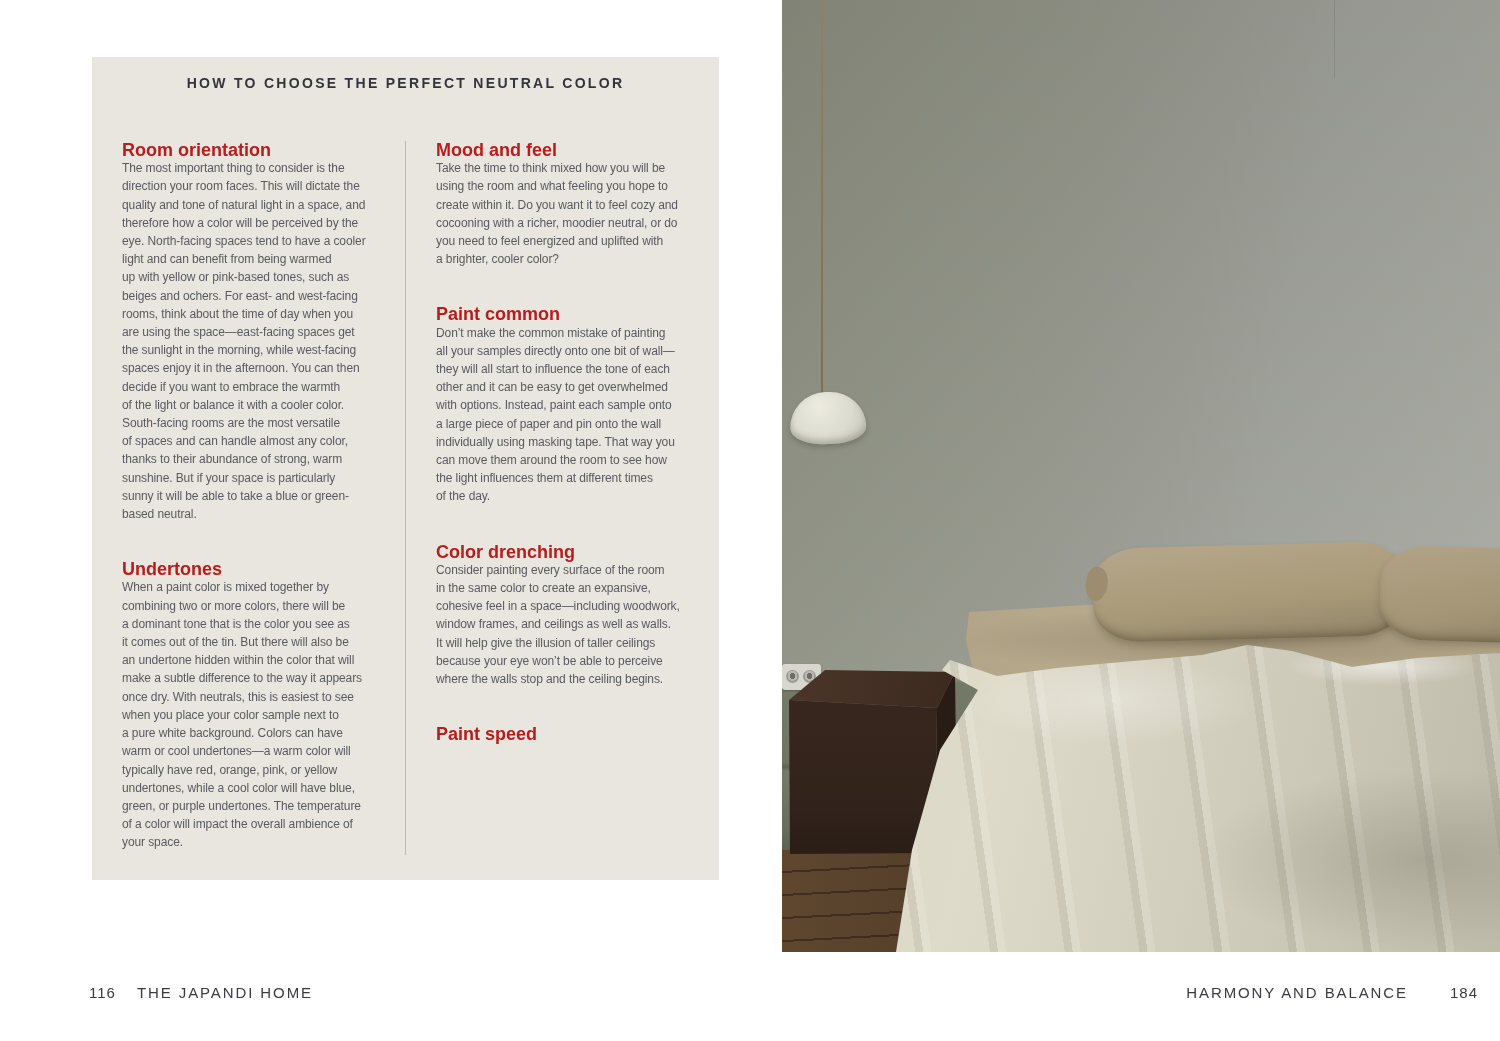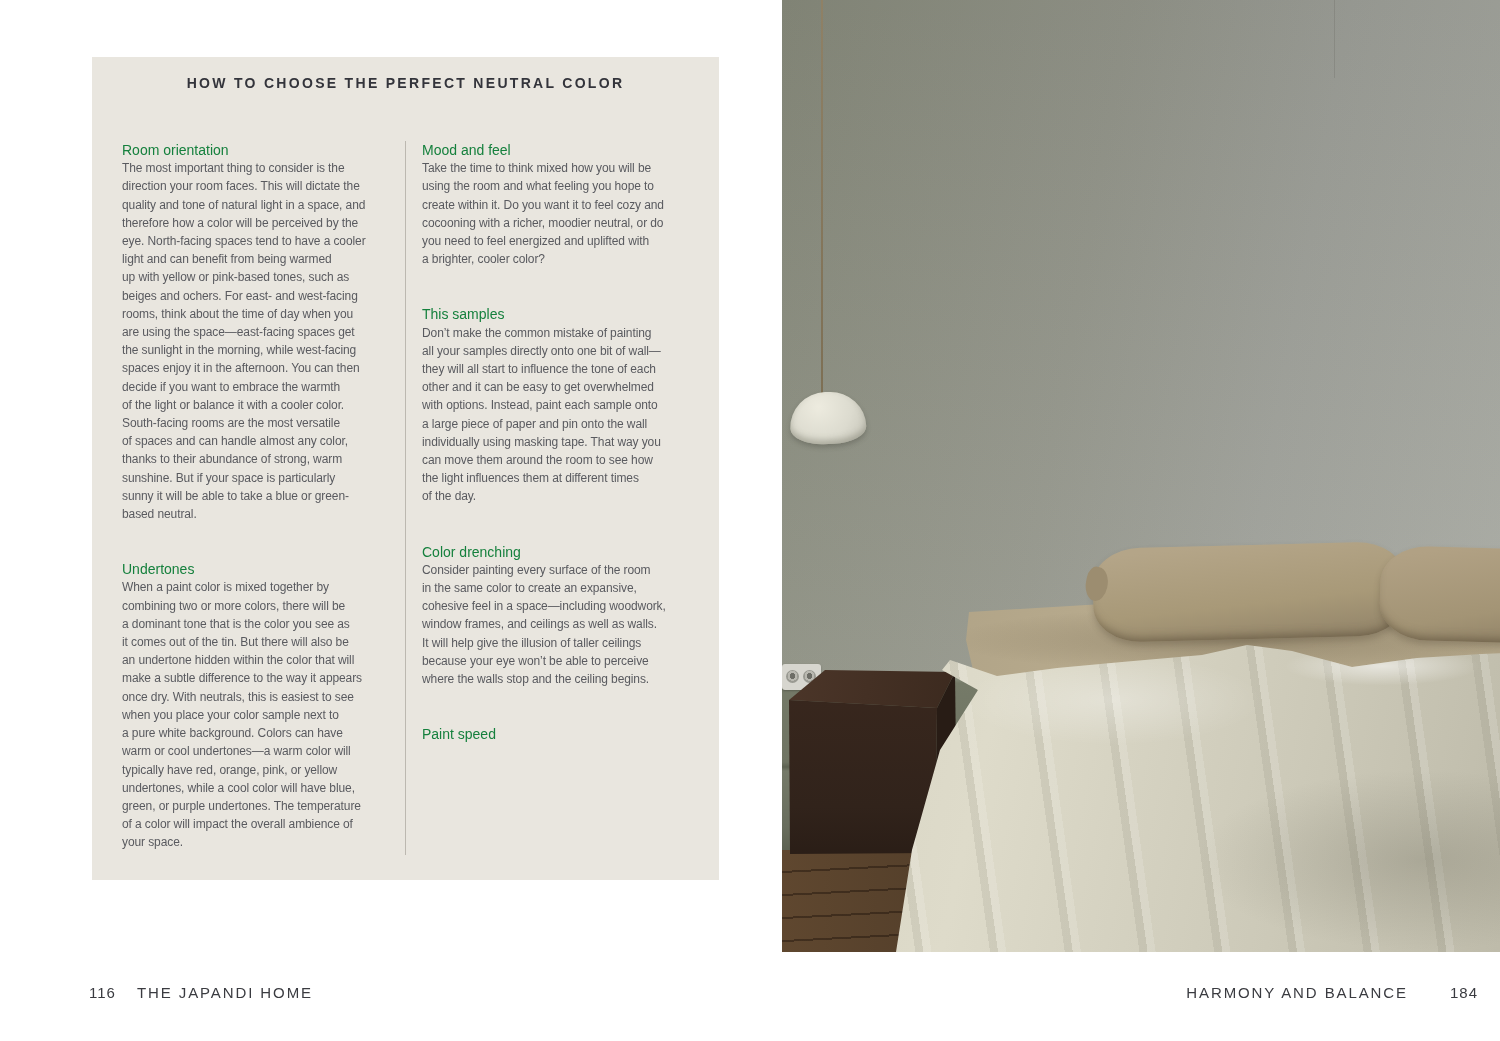--- a/index.html
+++ b/index.html
@@ -15,7 +15,7 @@
   .col-1{left:30px;}
   .col-2{left:330px;}
   .vdivider{position:absolute;left:313px;top:84px;width:1px;height:714px;background:#bcb8b0;}
-  .sec h3{margin:0;font-size:14px;line-height:18.2px;font-weight:400;color:#15803d;letter-spacing:0;}
+  .sec h3{margin:0;font-size:18px;line-height:18.2px;font-weight:700;color:#b91c1c;letter-spacing:0;}
   .sec p{margin:0;white-space:pre-line;}
   .sec + .sec{margin-top:37px;}
 

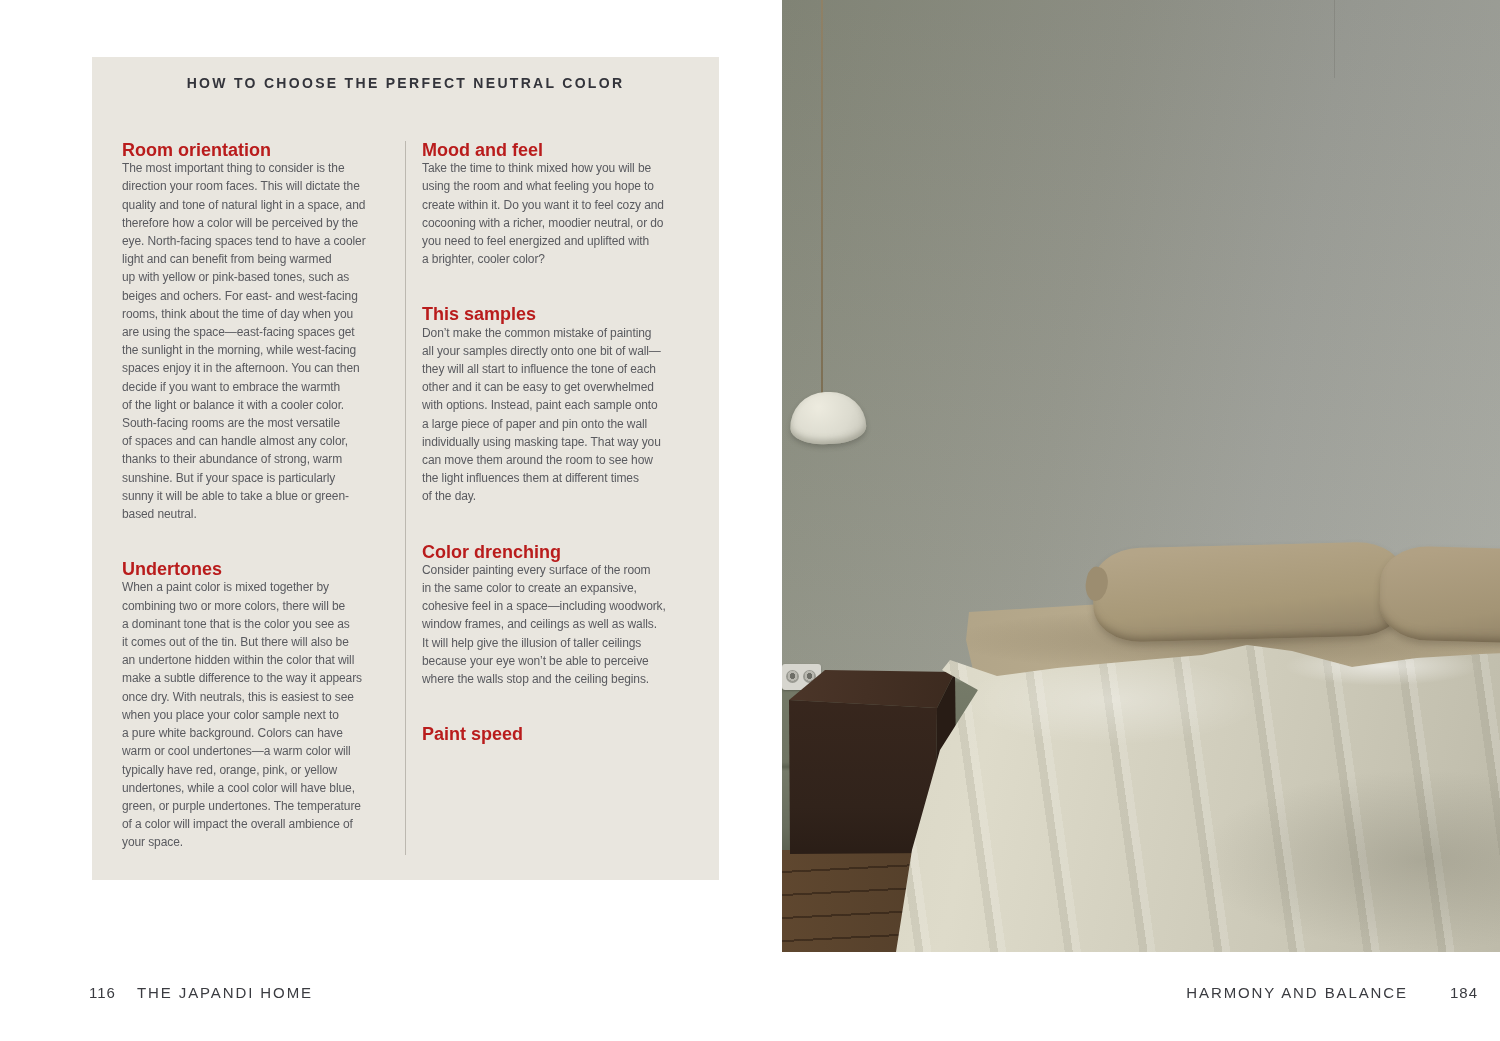--- a/index.html
+++ b/index.html
@@ -13,7 +13,7 @@
   .col{position:absolute;top:84px;width:276px;font-size:12px;line-height:18.2px;
        letter-spacing:-0.1px;color:#595a5f;}
   .col-1{left:30px;}
-  .col-2{left:330px;}
+  .col-2{left:344px;}
   .vdivider{position:absolute;left:313px;top:84px;width:1px;height:714px;background:#bcb8b0;}
   .sec h3{margin:0;font-size:18px;line-height:18.2px;font-weight:700;color:#b91c1c;letter-spacing:0;}
   .sec p{margin:0;white-space:pre-line;}

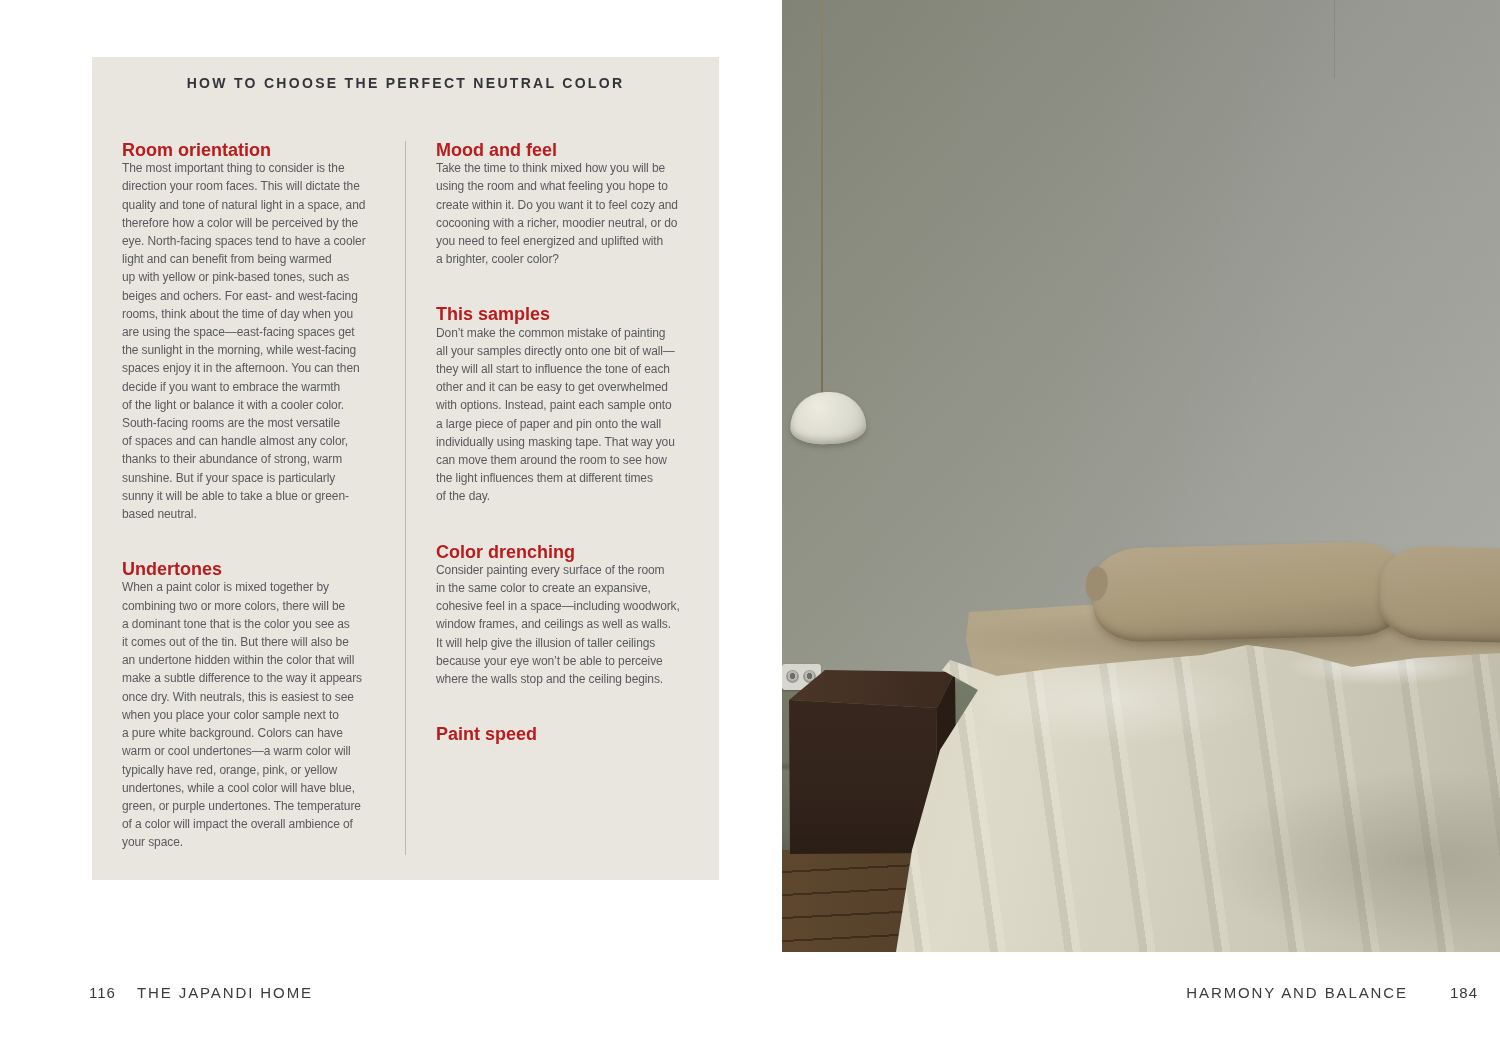--- a/index.html
+++ b/index.html
@@ -154,7 +154,7 @@
 a brighter, cooler color?</p>
         </section>
         <section class="sec">
-          <h3>This samples</h3>
+          <h3>Paint common</h3>
           <p>Don’t make the common mistake of painting
 all your samples directly onto one bit of wall—
 they will all start to influence the tone of each

